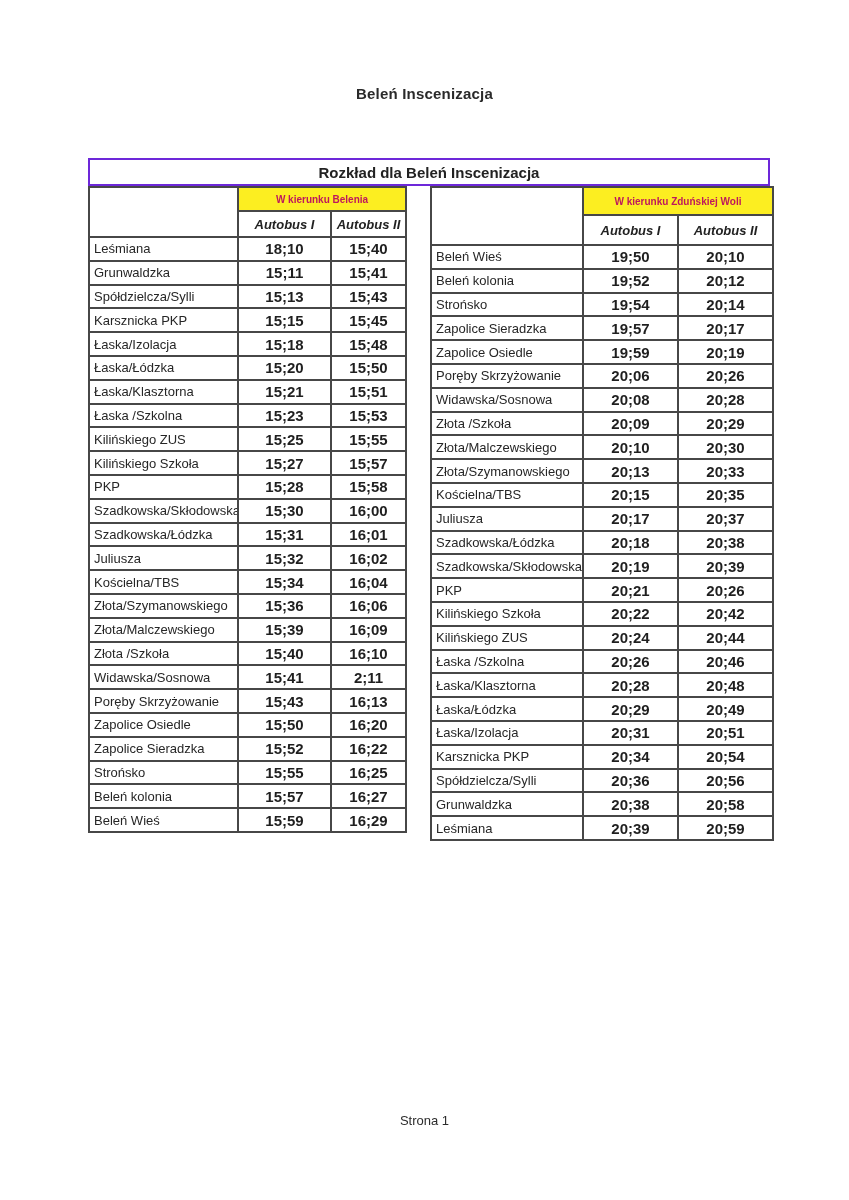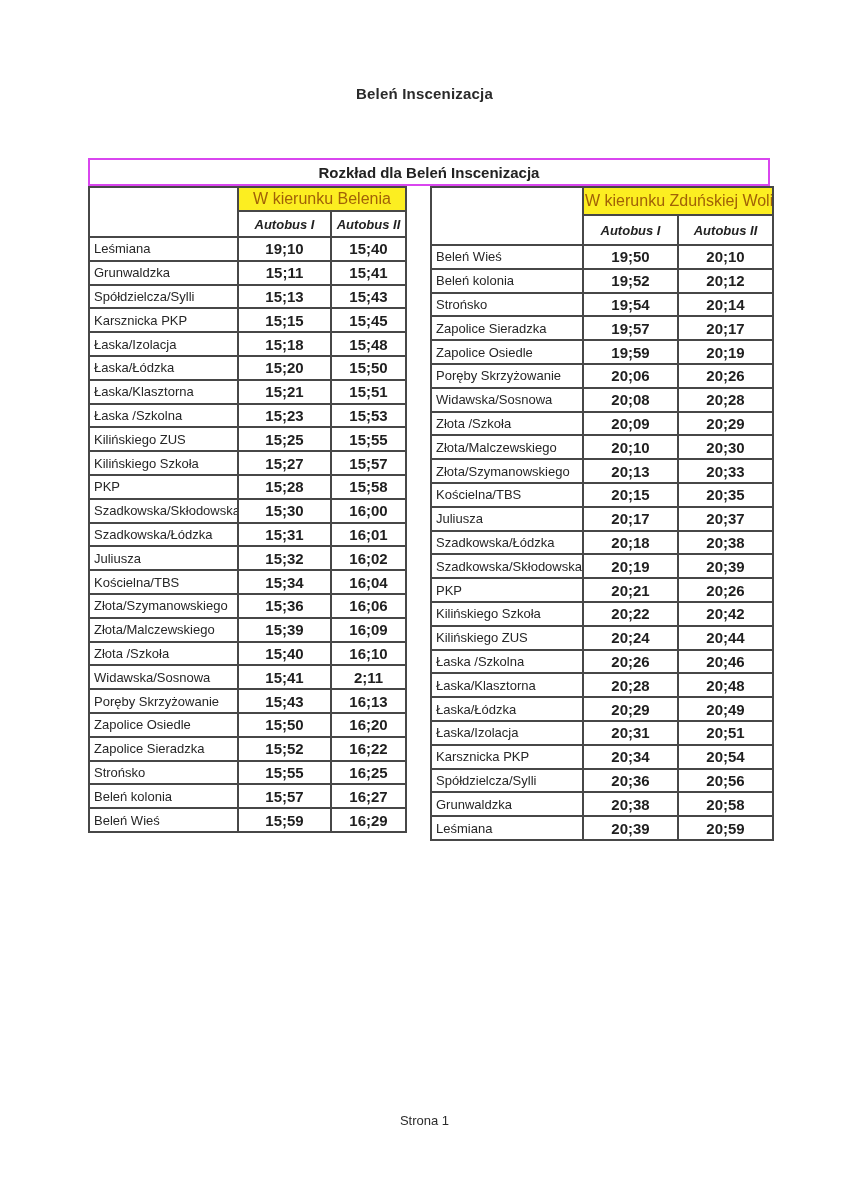--- a/index.html
+++ b/index.html
@@ -35,7 +35,7 @@
   }
   .title-row {
     box-sizing: border-box;
-    border: 2px solid #d946ef;
+    border: 2px solid #6d28d9;
     height: 28px;
     line-height: 25px;
     text-align: center;

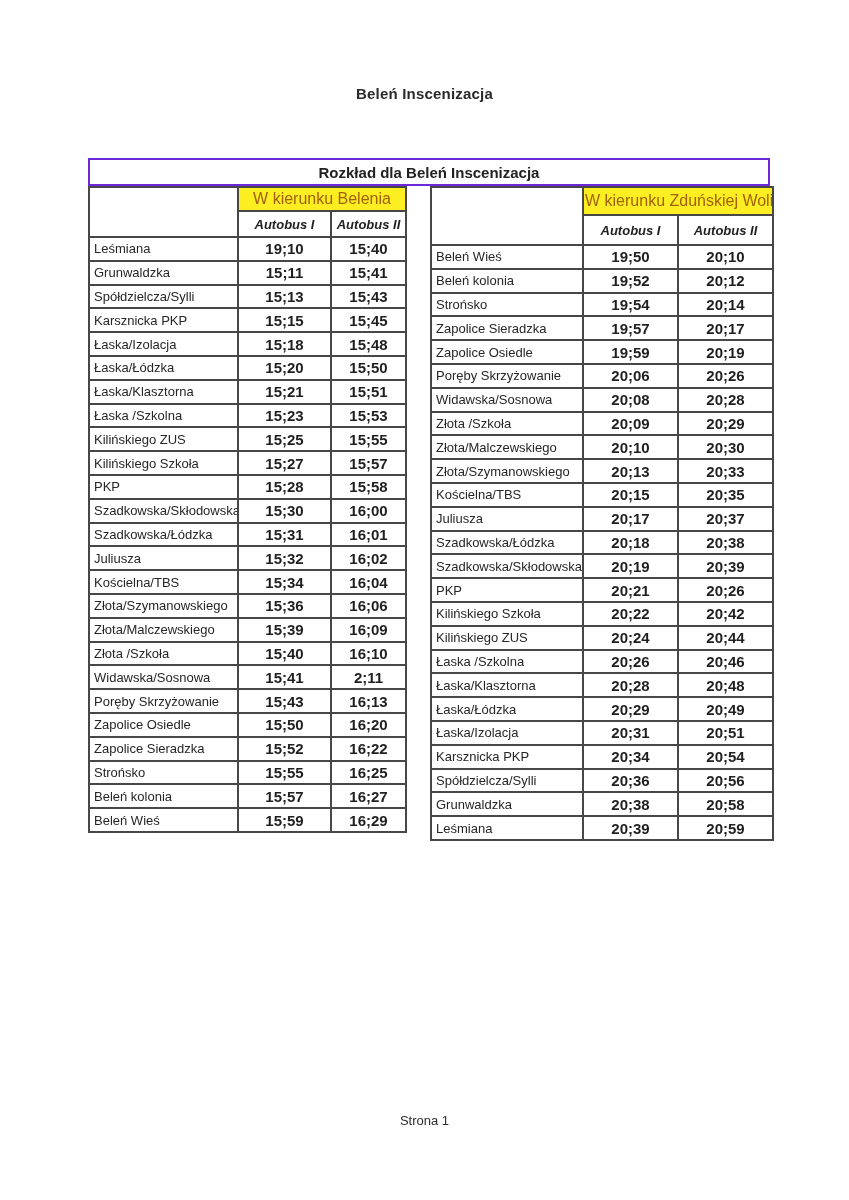--- a/index.html
+++ b/index.html
@@ -63,10 +63,10 @@
   .tt th.blank { background: #ffffff; }
   .tt th.hl {
     background: #fcee21;
-    font-weight: 400;
-    font-size: 16px;
-    text-align: center;
-    color: #a16207;
+    font-weight: 700;
+    font-size: 10px;
+    text-align: center;
+    color: #be185d;
   }
   .tt th.bus {
     font-weight: 700;

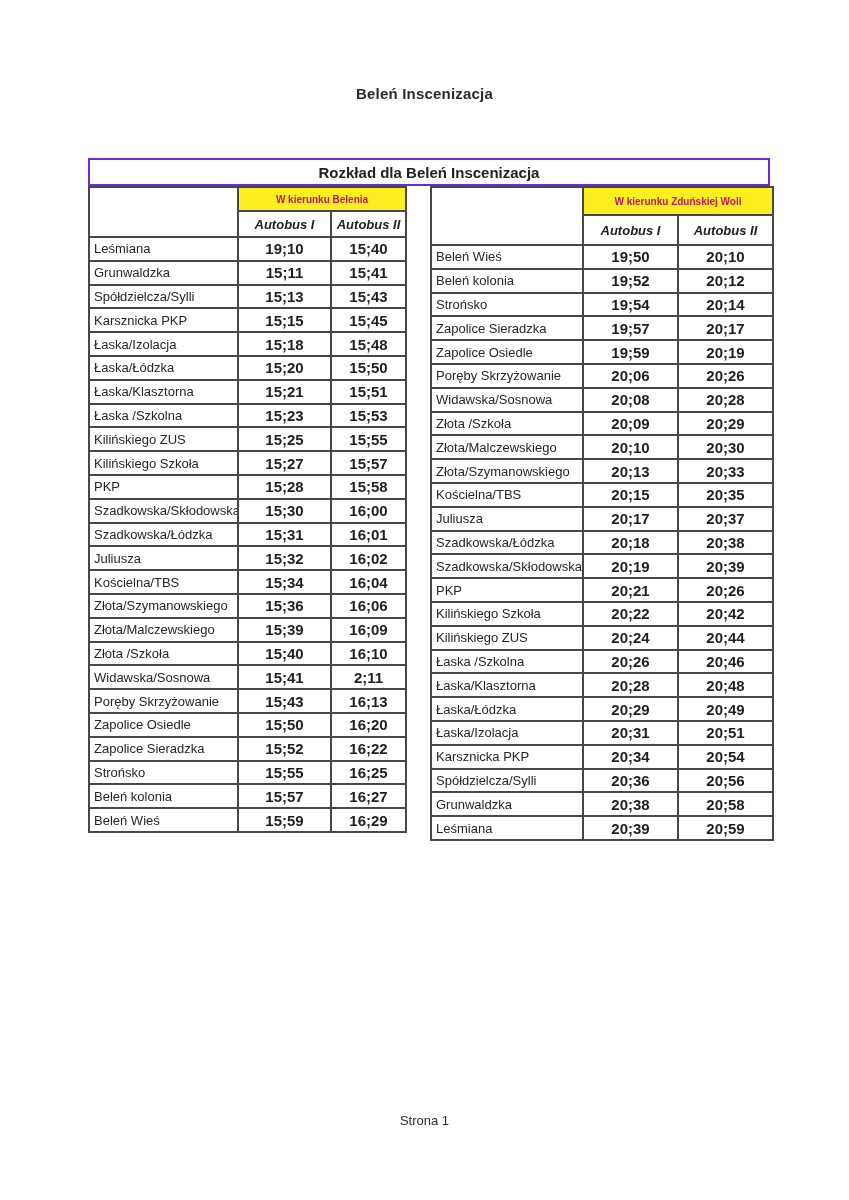--- a/index.html
+++ b/index.html
@@ -136,7 +136,7 @@
         <tbody>
             <tr>
               <td class="stop">Leśmiana</td>
-              <td class="time">19;10</td>
+              <td class="time">18;10</td>
               <td class="time">15;40</td>
             </tr>
             <tr>

